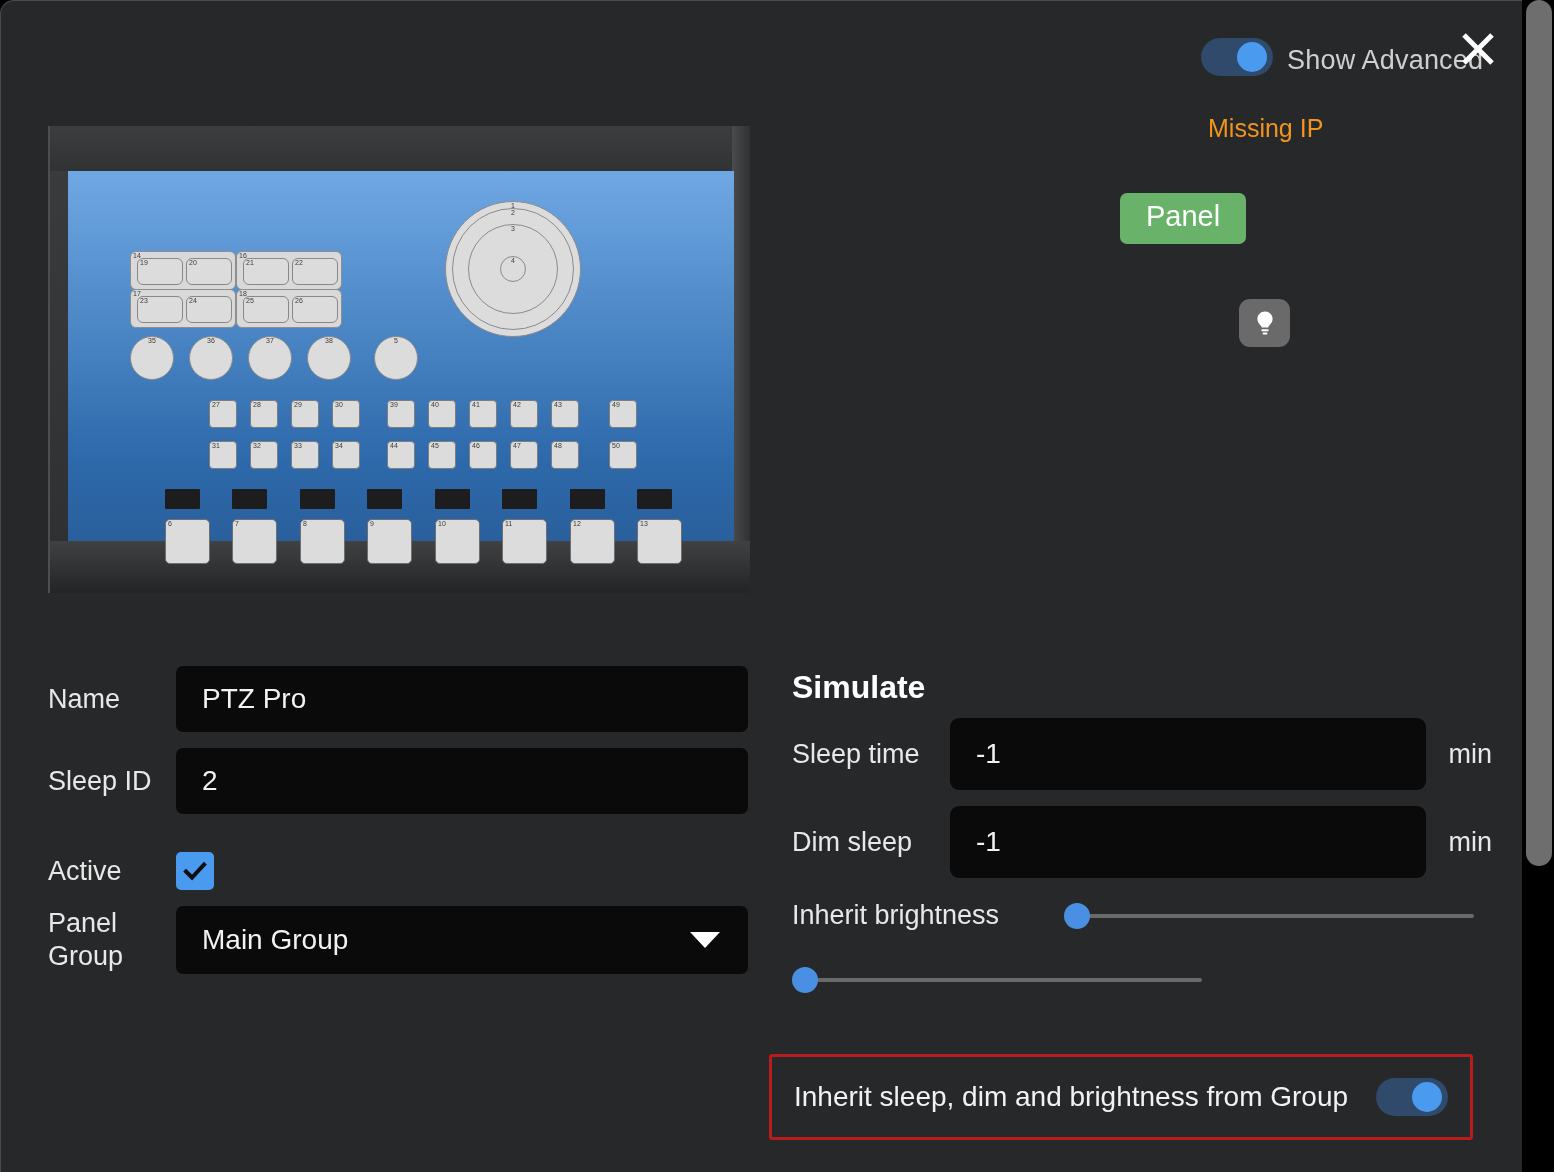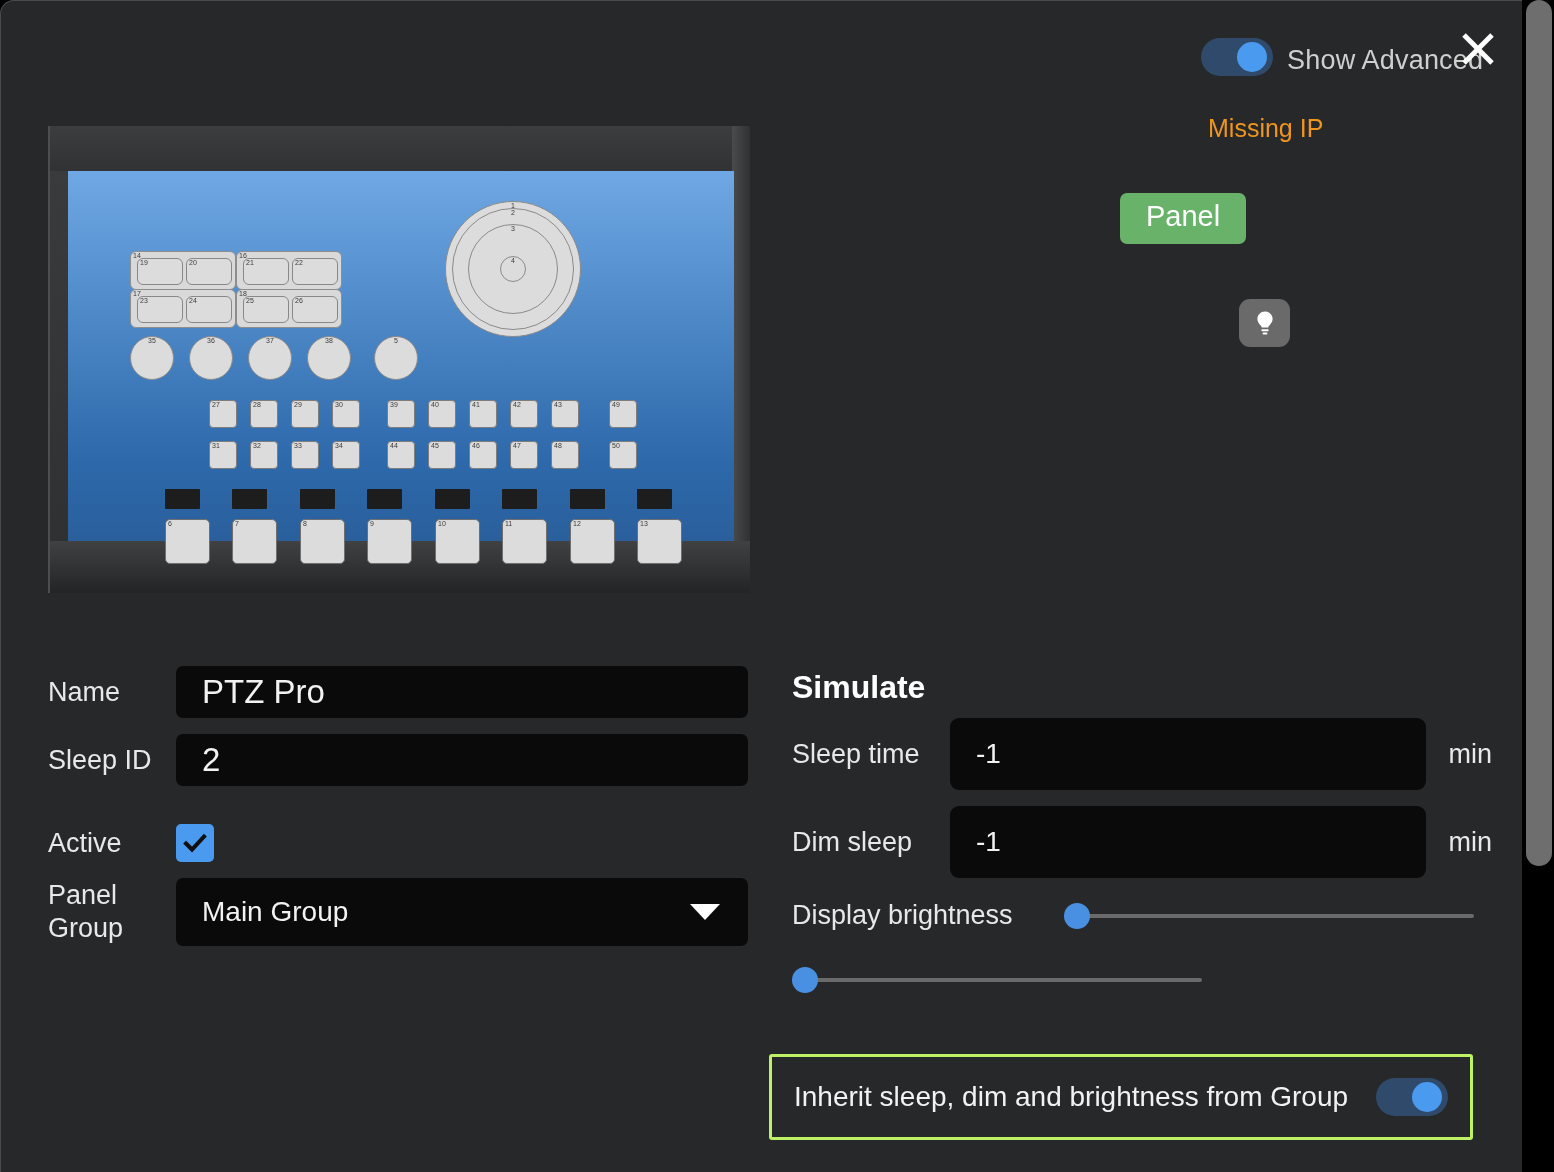--- a/index.html
+++ b/index.html
@@ -223,13 +223,13 @@
   }
   .field {
     flex: 1;
-    height: 52px;
+    height: 66px;
     background: #0a0a0a;
     border: none;
     border-radius: 7px;
     color: #f2f2f2;
     font-family: "Liberation Sans", sans-serif;
-    font-size: 33px;
+    font-size: 28px;
     padding: 0 26px;
     outline: none;
   }

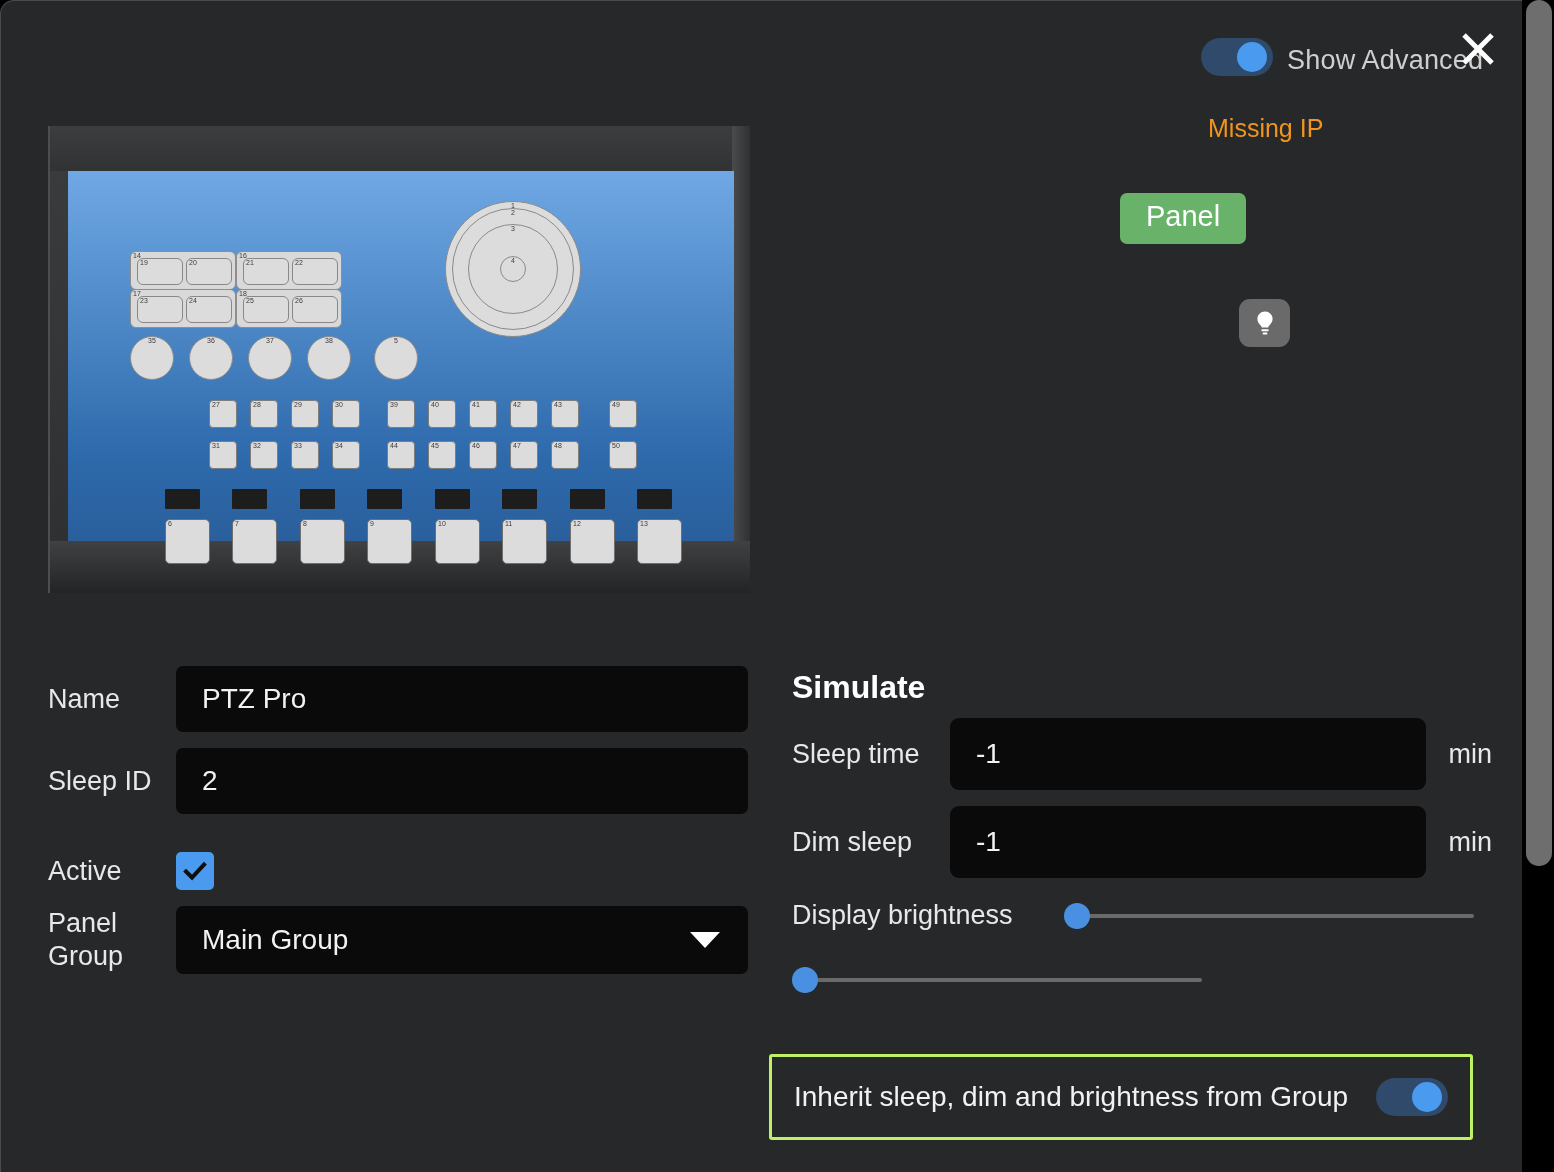--- a/index.html
+++ b/index.html
@@ -600,7 +600,7 @@
       </div>
 
       <div class="set-row" style="margin-top:22px">
-        <div class="set-label-wide">Display brightness</div>
+        <div class="set-label-wide">Inherit brightness</div>
         <div class="slider">
           <div class="slider-track"></div>
           <div class="slider-thumb"></div>

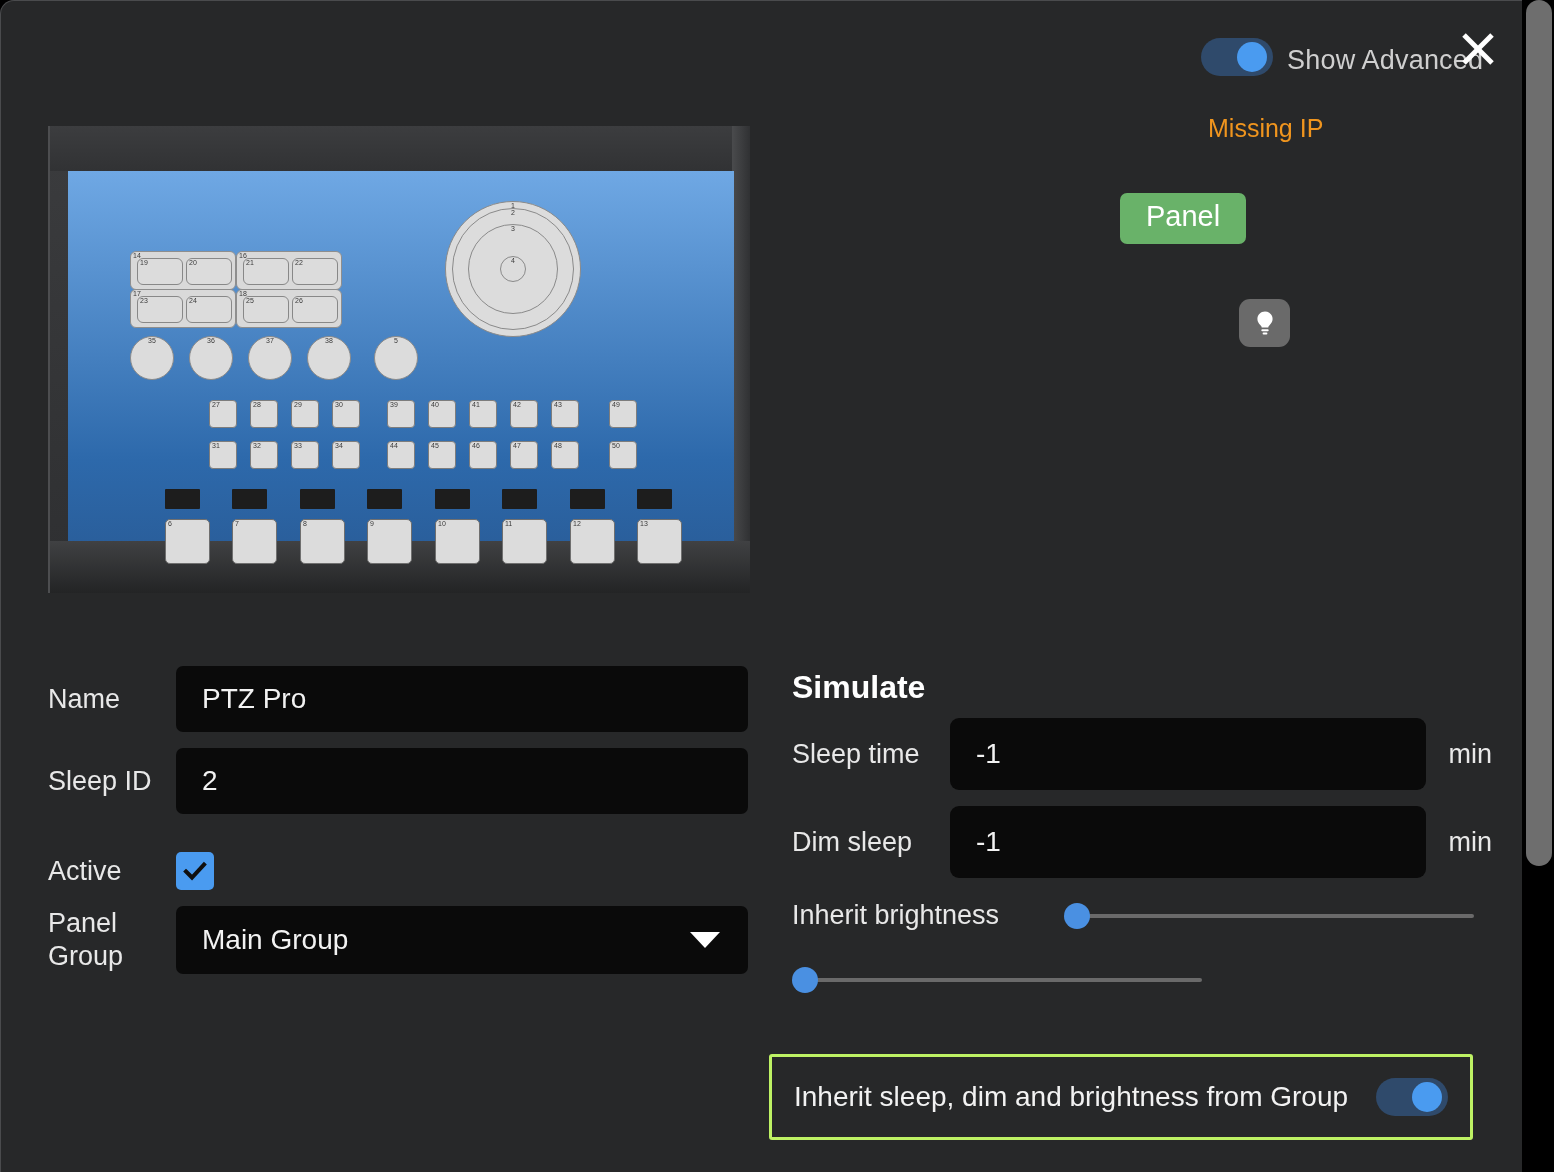--- a/index.html
+++ b/index.html
@@ -341,7 +341,7 @@
     position: absolute;
     left: 768px; top: 1053px;
     width: 704px; height: 86px;
-    border: 3px solid #bef264;
+    border: 3px solid #b91c1c;
     border-radius: 3px;
     display: flex;
     align-items: center;

